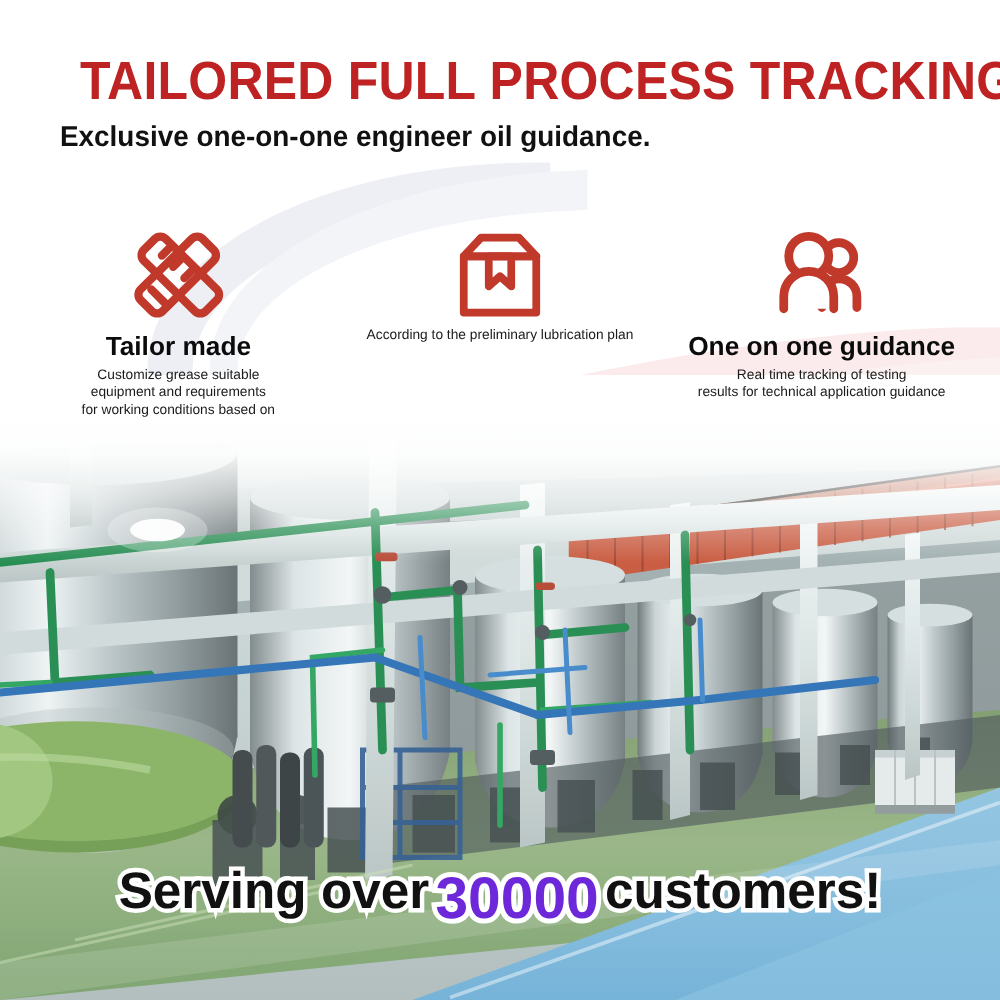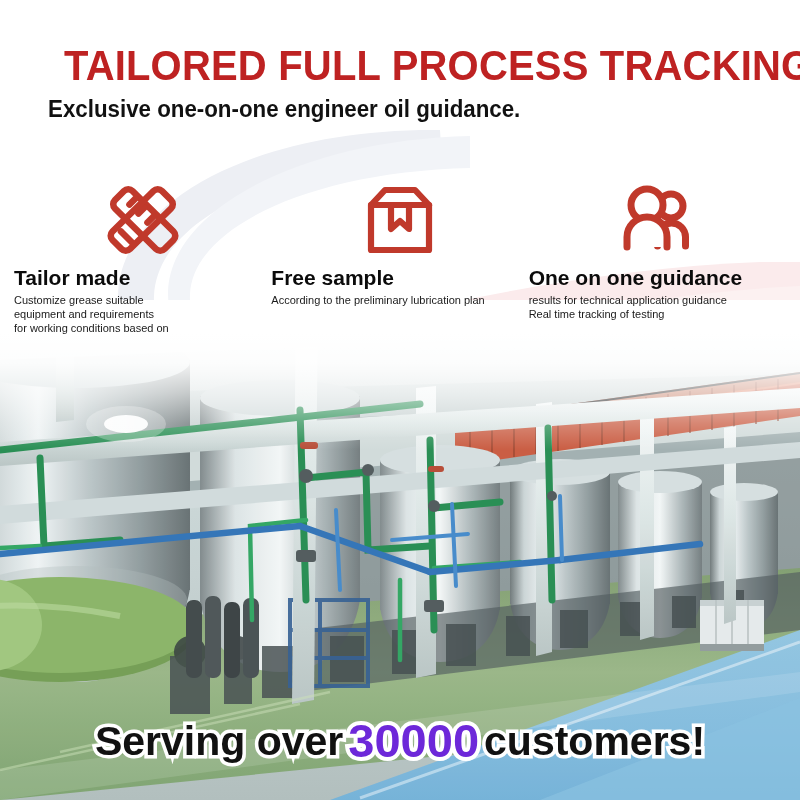--- a/index.html
+++ b/index.html
@@ -42,7 +42,7 @@
     display:flex;justify-content:space-between;align-items:flex-start;
     z-index:6;padding:0 14px;box-sizing:border-box;
   }
-  .feature{width:258px;}
+  .feature{width:258px;text-align:center;}
   .feature-icon{height:76px;display:flex;align-items:center;justify-content:center;}
   .feature-icon svg{display:block;}
   .feature-title{

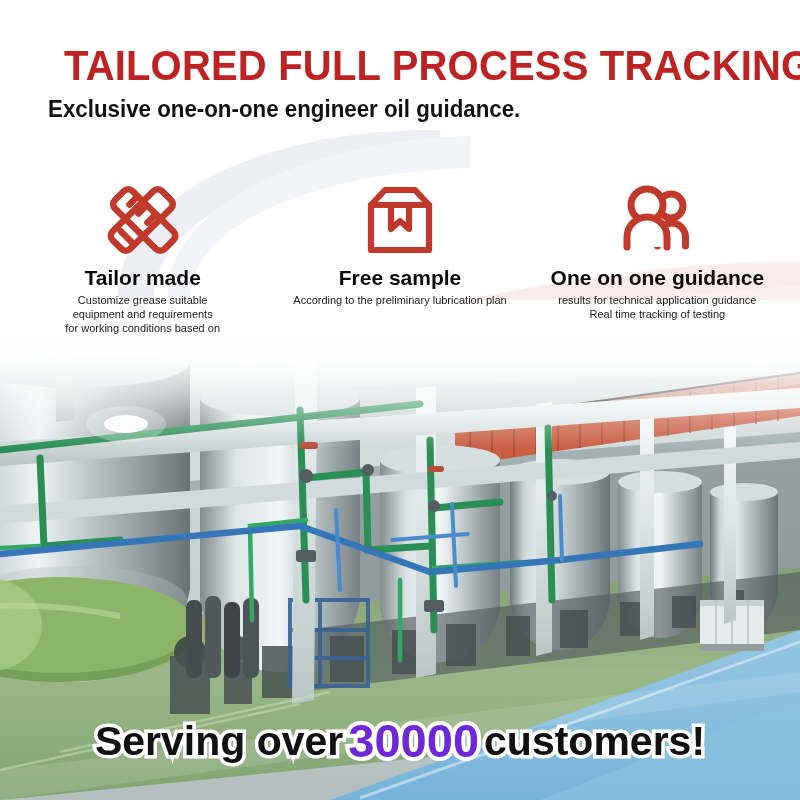--- a/index.html
+++ b/index.html
@@ -135,7 +135,6 @@
           <path d="M28 21 L46 21 L46 45 L37 37 L28 45 Z"></path>
         </svg>
       </div>
-      <p class="feature-title">Free sample</p>
       <div class="feature-desc">
         <span>According to the preliminary lubrication plan</span>
       </div>

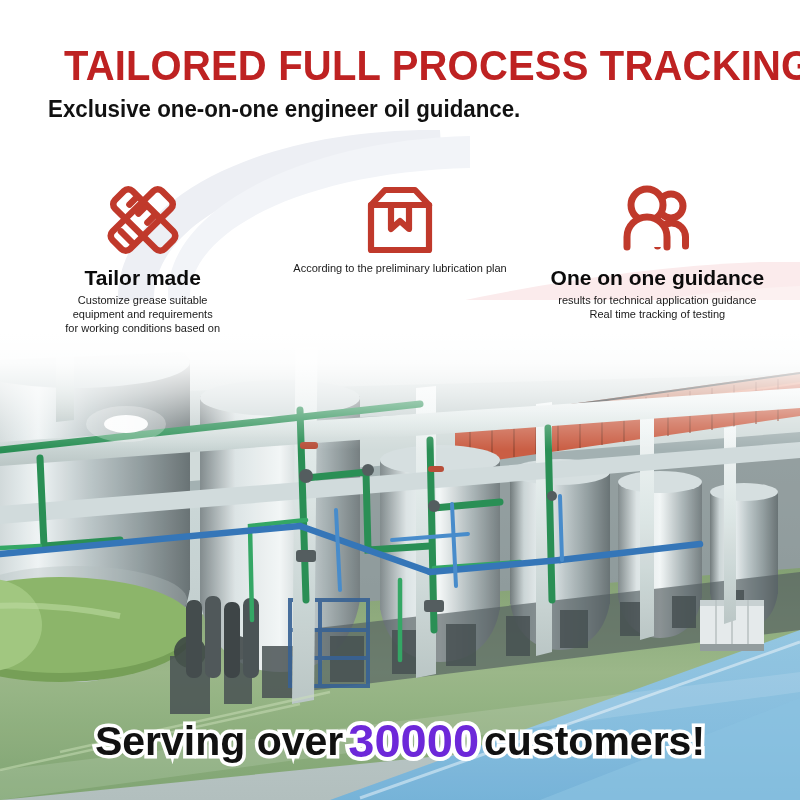--- a/index.html
+++ b/index.html
@@ -157,8 +157,8 @@
       </div>
       <p class="feature-title">One on one guidance</p>
       <div class="feature-desc">
+        <span>Real time tracking of testing</span>
         <span>results for technical application guidance</span>
-        <span>Real time tracking of testing</span>
       </div>
     </div>
   </div>

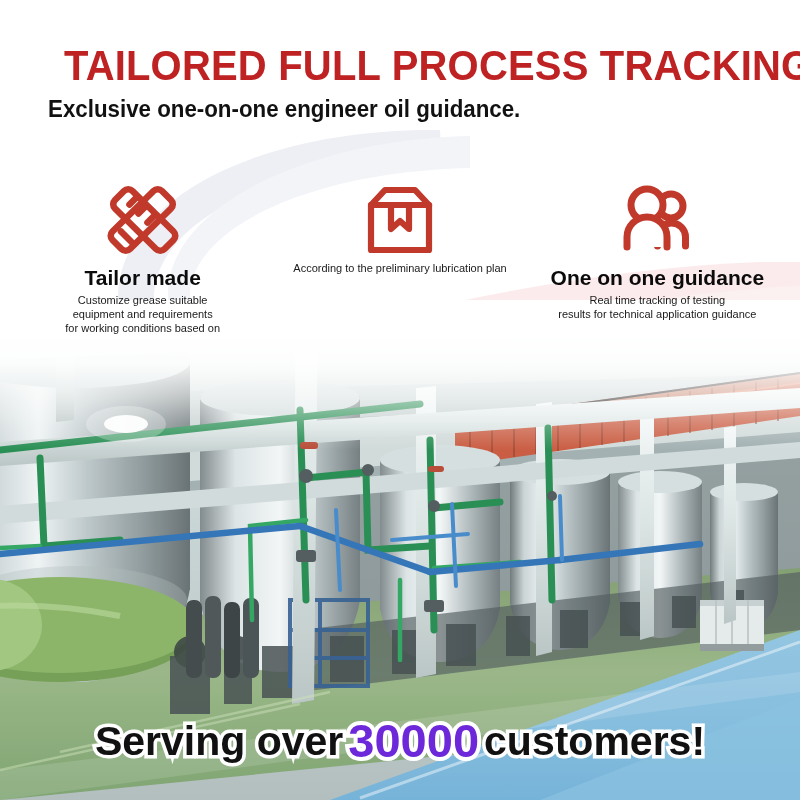--- a/index.html
+++ b/index.html
@@ -66,7 +66,7 @@
   
   .bottom{
     position:absolute;left:0;top:692px;width:800px;height:70px;z-index:8;
-    display:flex;align-items:flex-end;justify-content:center;white-space:nowrap;
+    display:flex;align-items:flex-start;justify-content:center;white-space:nowrap;
   }
   .bot-txt{
     color:#111111;font-weight:bold;font-size:41px;line-height:1;

